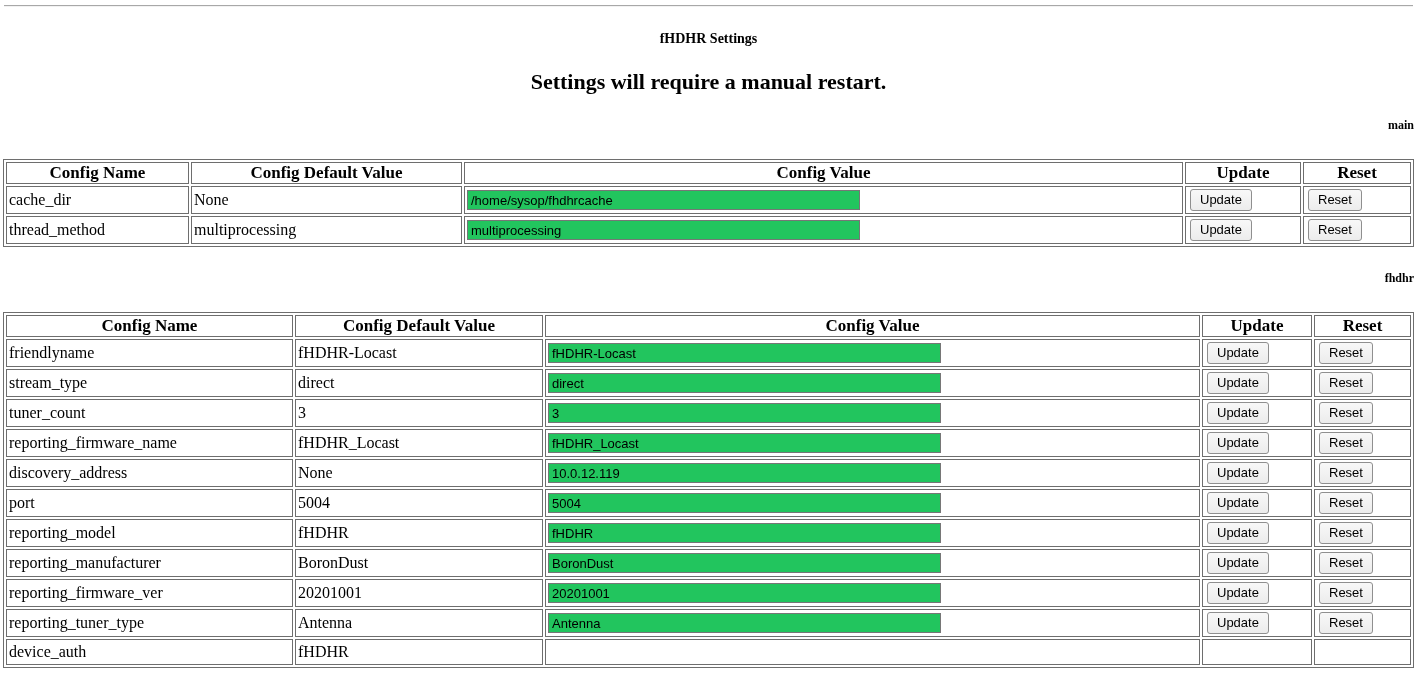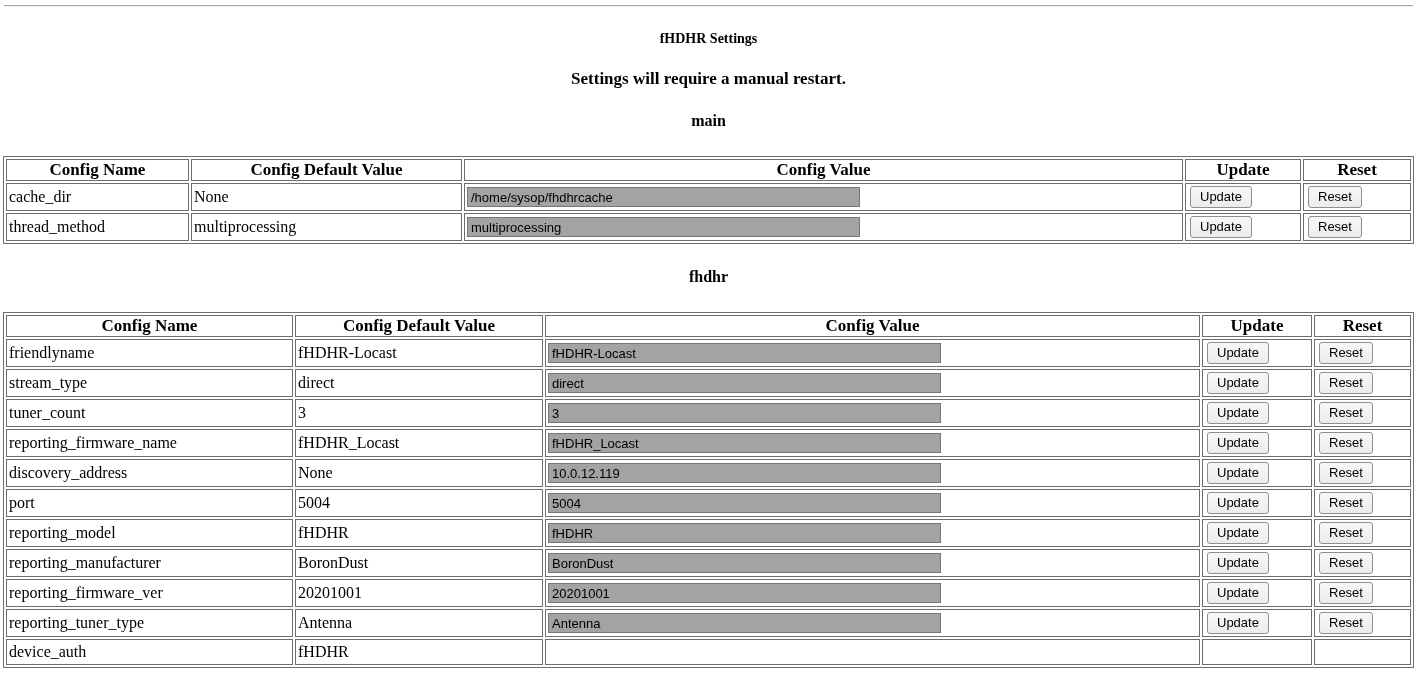--- a/index.html
+++ b/index.html
@@ -26,7 +26,7 @@
     font-family: "Liberation Serif", serif;
   }
   .page-title    { font-size: 14px; margin: 24px 0 9px 0; }
-  .page-subtitle { font-size: 17px; margin: 22px 0 0 0; }
+  .page-subtitle { font-size: 22px; margin: 22px 0 0 0; }
   .section-title { font-size: 16px; margin: 23px 0 26px 0; }
   table.cfg-table {
     width: 100%;

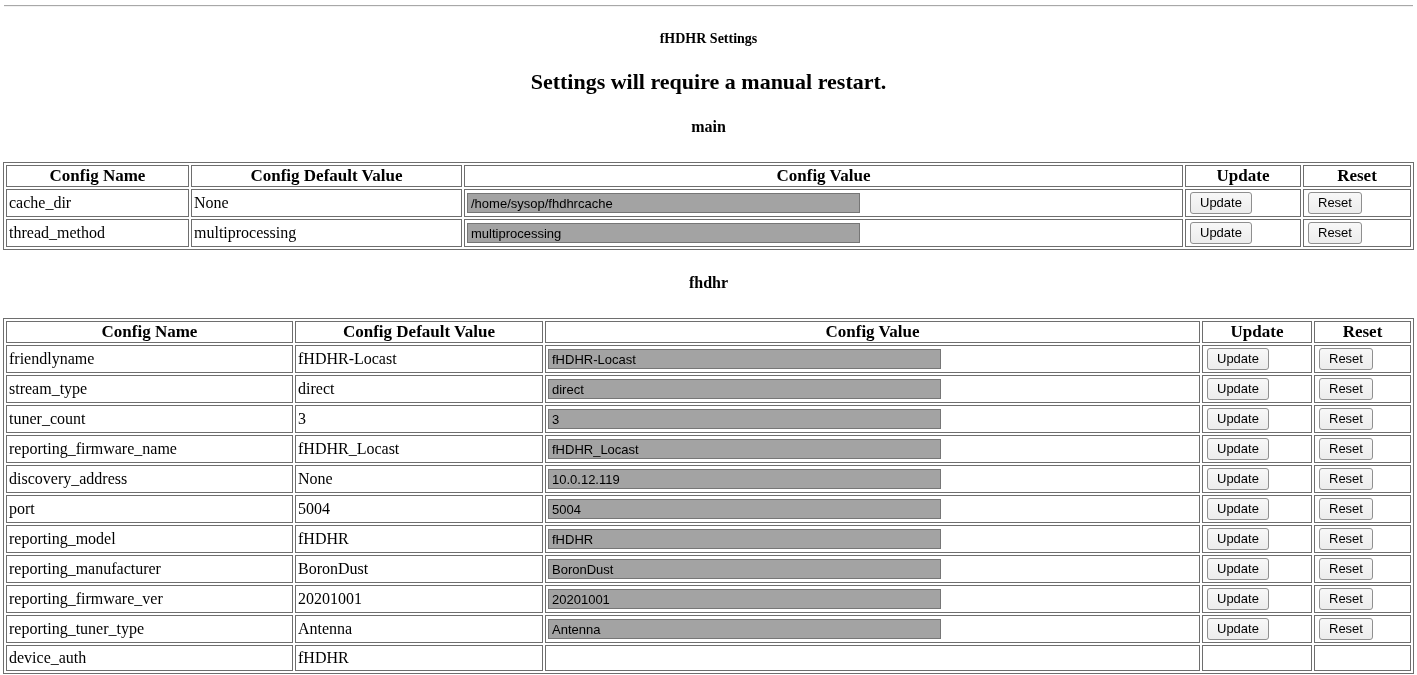--- a/index.html
+++ b/index.html
@@ -27,7 +27,7 @@
   }
   .page-title    { font-size: 14px; margin: 24px 0 9px 0; }
   .page-subtitle { font-size: 22px; margin: 22px 0 0 0; }
-  .section-title { font-size: 16px; margin: 23px 0 26px 0; }
+  .section-title { font-size: 12px; margin: 23px 0 26px 0; text-align: right; }
   table.cfg-table {
     width: 100%;
     table-layout: fixed;

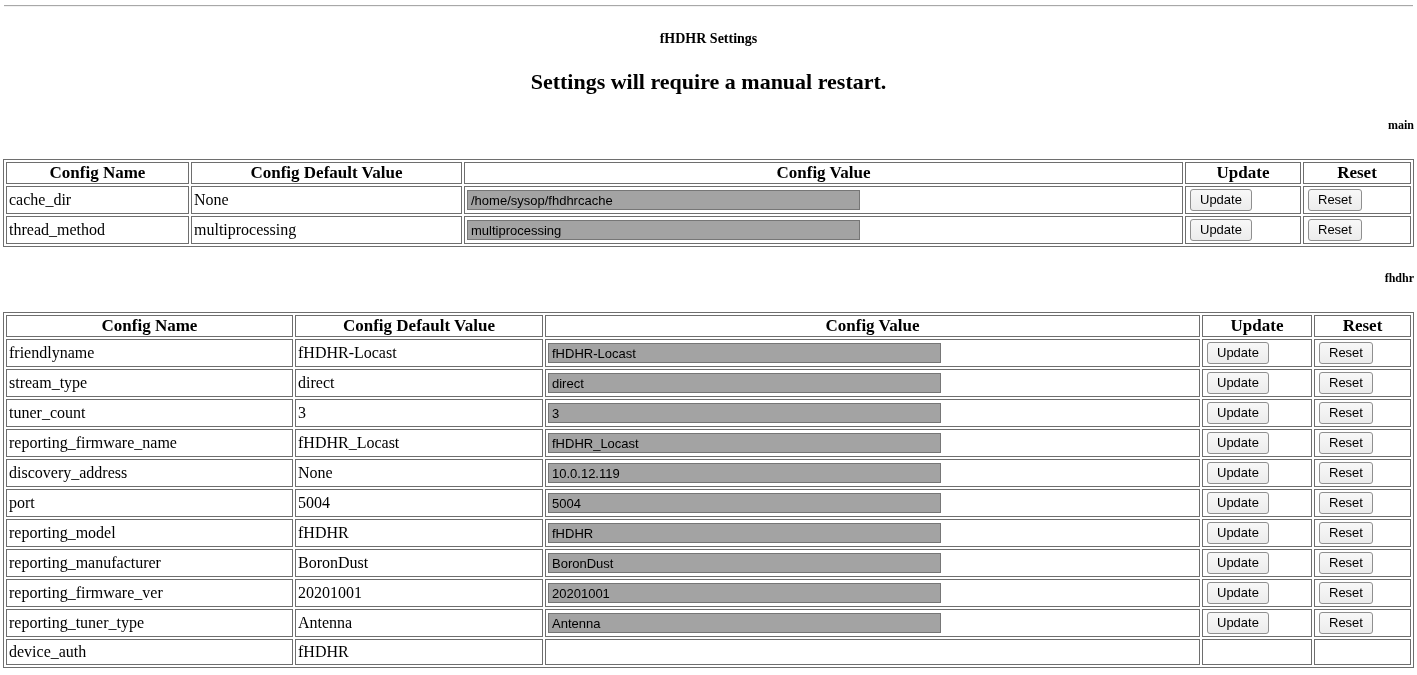--- a/index.html
+++ b/index.html
@@ -66,7 +66,7 @@
     border: 1px solid #767676;
     padding: 1px 3px;
     margin: 1px 0;
-    background: #a3a3a3;
+    background: #22c55e;
   }
   .btn {
     font-family: "Liberation Sans", sans-serif;

